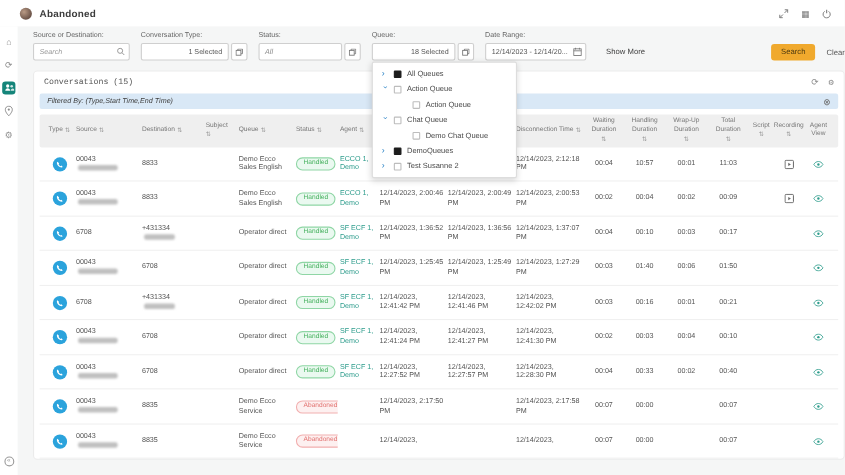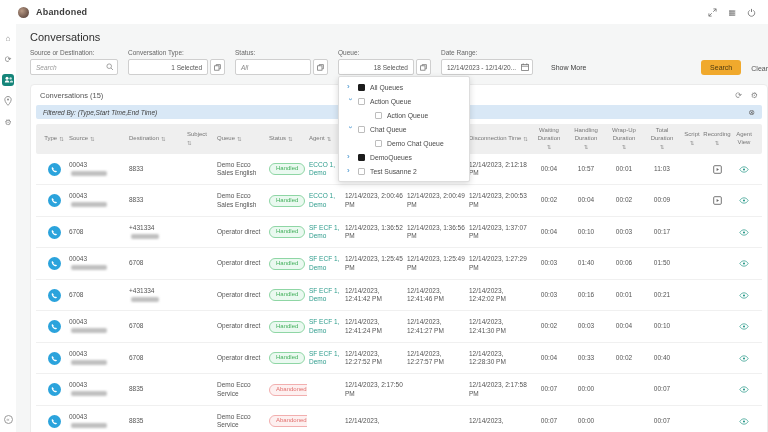--- a/index.html
+++ b/index.html
@@ -136,7 +136,6 @@
   </div>
 
   <div class="main">
-    <h1 class="page-heading">Conversations</h1>
 
     <div class="filter-row">
       <div class="field" style="width:88px;">

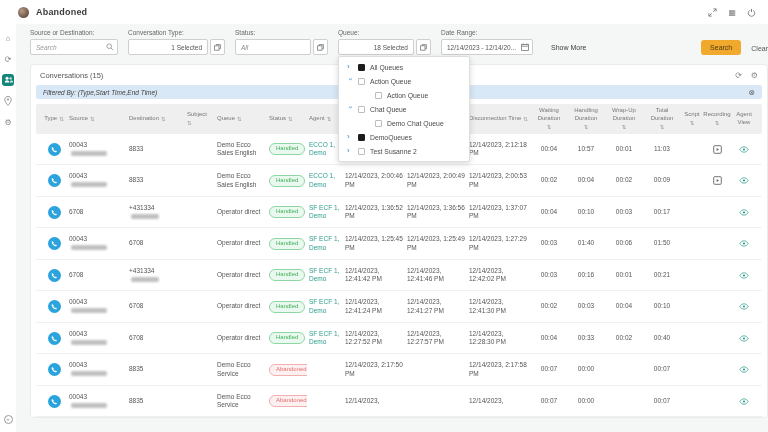--- a/index.html
+++ b/index.html
@@ -61,7 +61,7 @@
 
   
   .card { background:#fff; border:1px solid #ebebeb; border-radius:4px; margin-top:9px; }
-  .card-header { height:20px; display:flex; align-items:center; padding:0 9px; }
+  .card-header { height:20px; display:flex; align-items:center; padding:0 9px;font-family:Liberation Mono, monospace; }
   .card-title { font-size:7.5px; color:#555; }
   .card-icons { margin-left:auto; display:flex; gap:9px; color:#8a8a8a; font-size:8px; }
   .card-icons span { cursor:pointer; }

